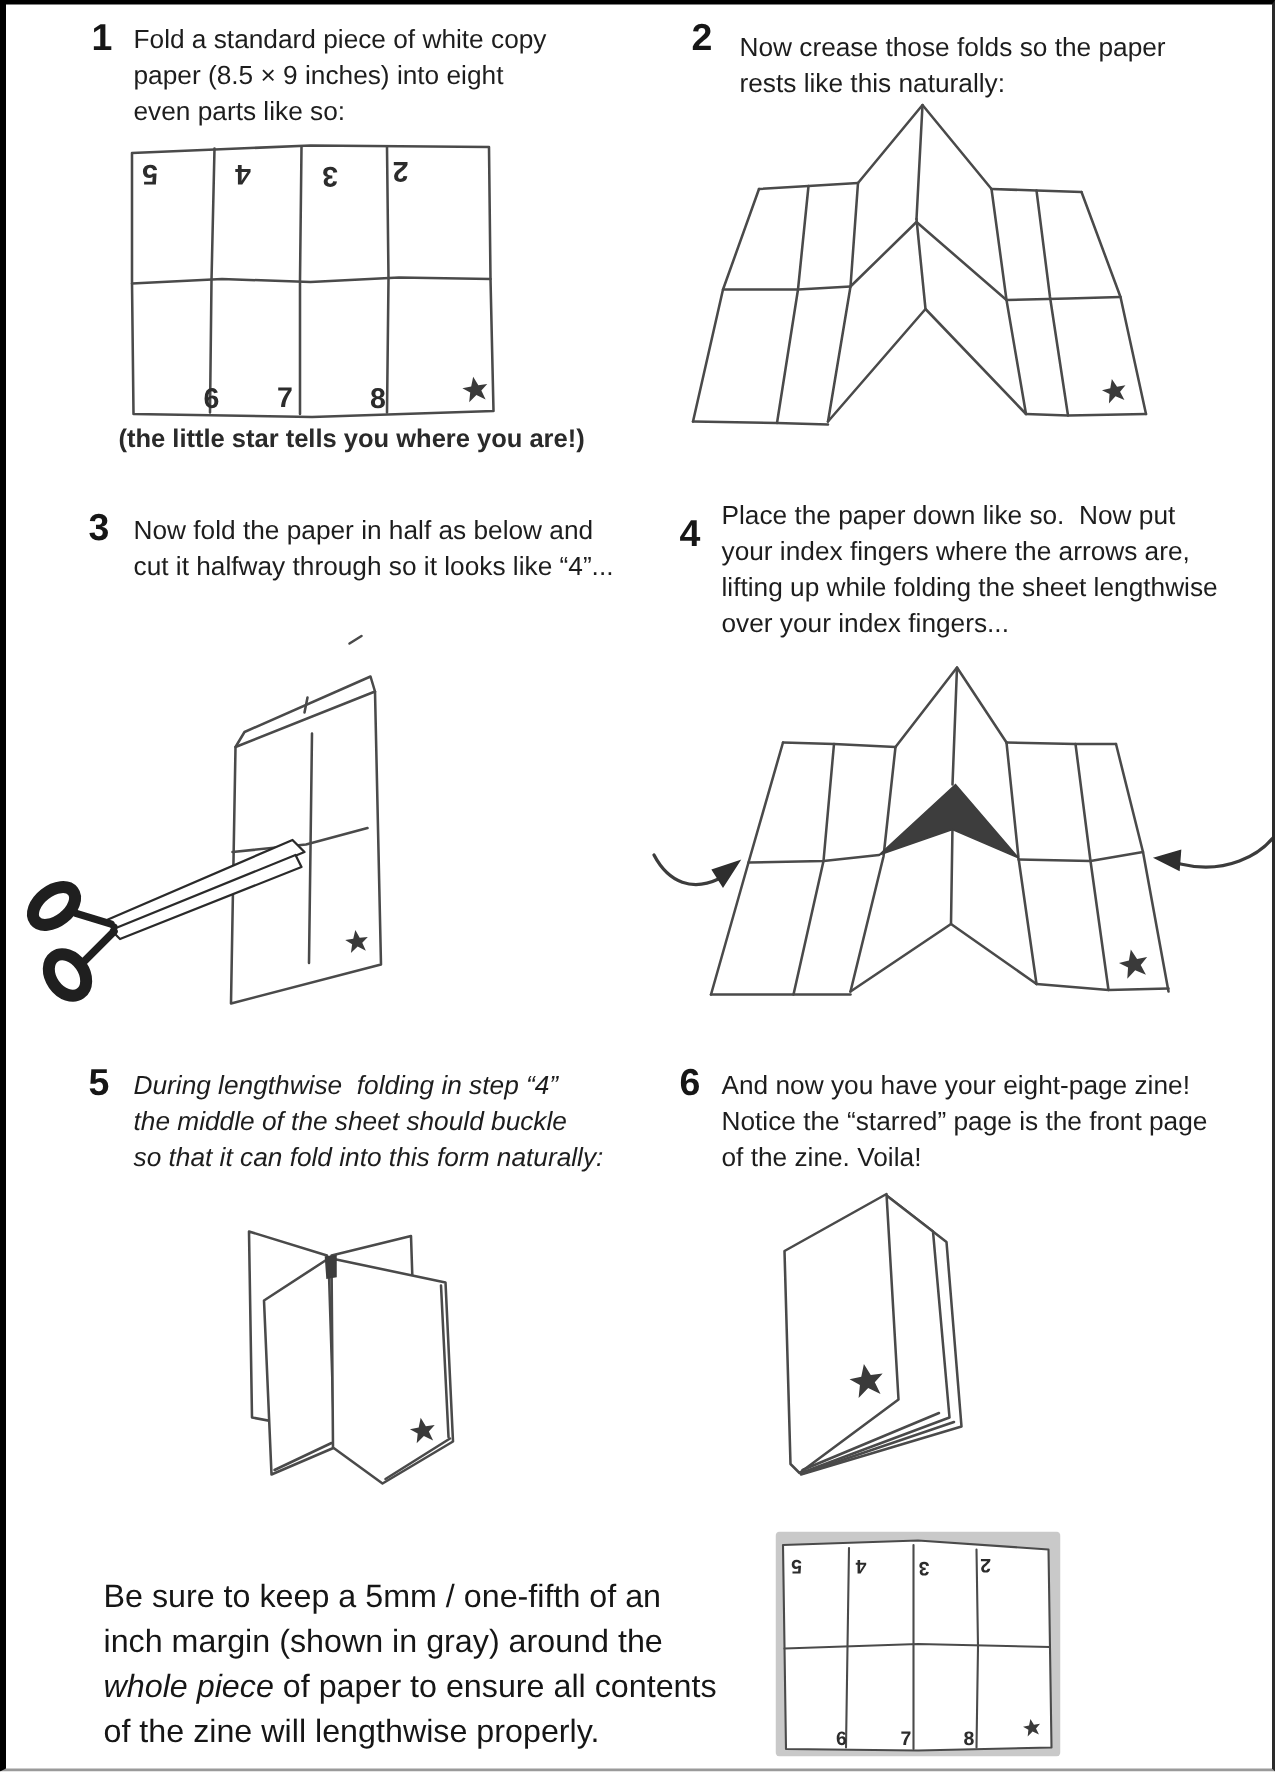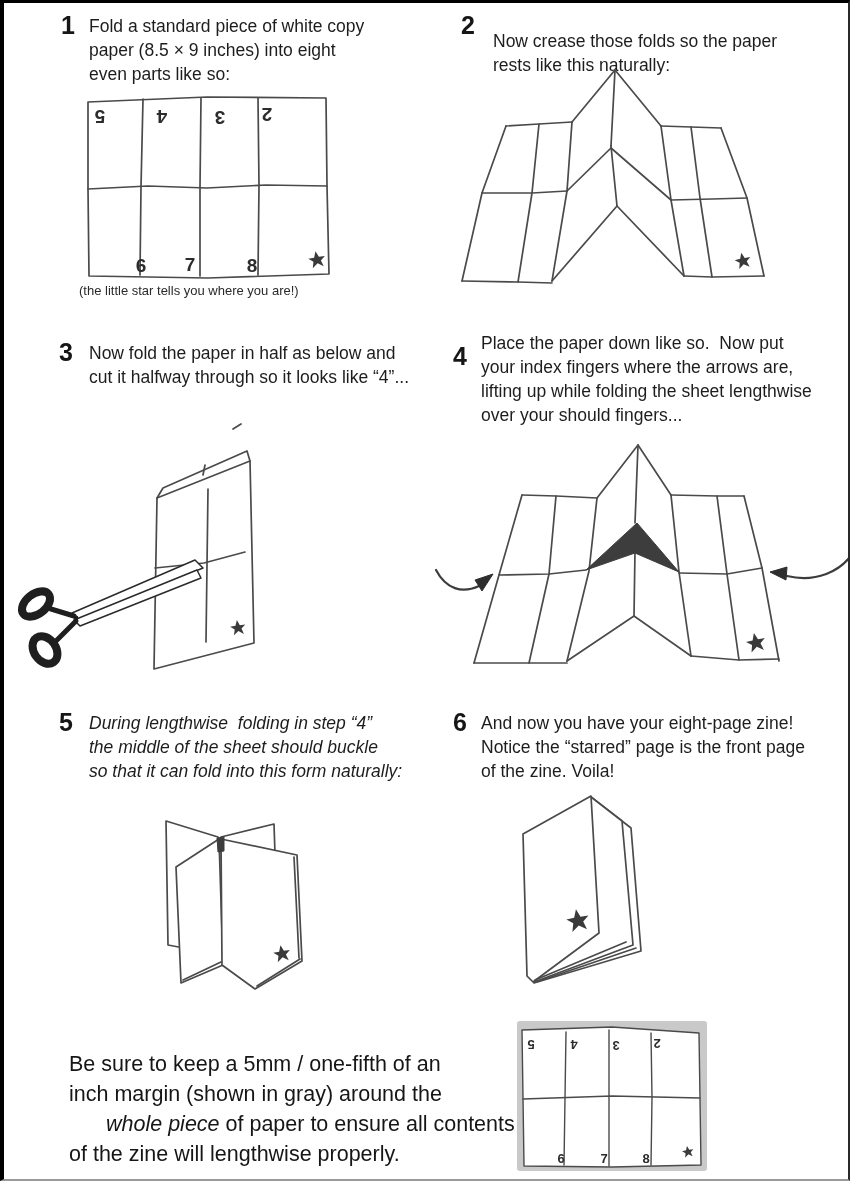--- a/index.html
+++ b/index.html
@@ -64,7 +64,7 @@
   <div class="abs caption" style="left:75px;top:280px;width:270px;">(the little star tells you where you are!)</div>
 
   <div class="abs step-num" style="left:457px;top:8px;">2</div>
-  <div class="abs step-text" style="left:489px;top:26px;">
+  <div class="abs step-text" style="left:489px;top:16px;">
     <div class="line">Now crease those folds so the paper</div>
     <div class="line">rests like this naturally:</div>
   </div>

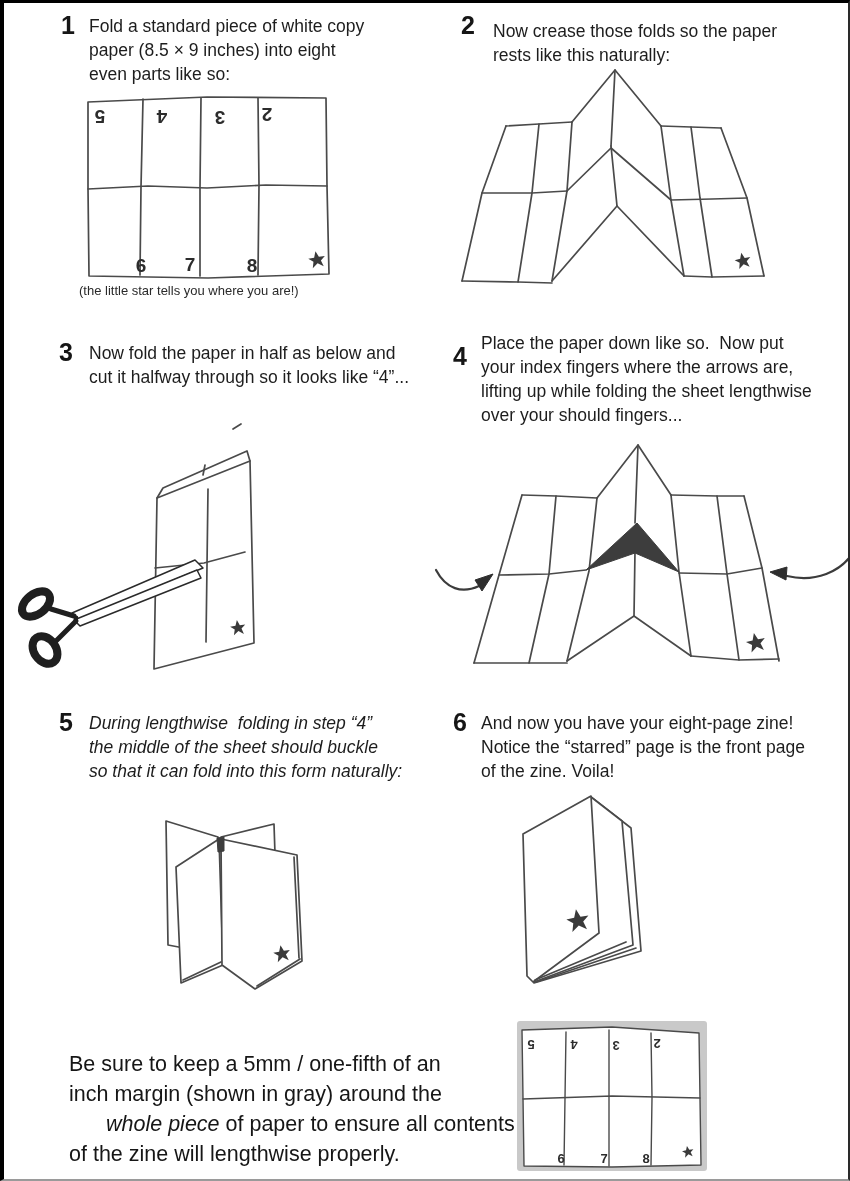--- a/index.html
+++ b/index.html
@@ -13,7 +13,7 @@
   .abs{position:absolute;}
   .step-num{font-size:25px;font-weight:bold;letter-spacing:-1px;color:#161616;}
   .step-text .line{font-size:17.5px;line-height:24px;white-space:pre;color:#1d1d1d;}
-  .caption{font-size:13px;color:#2a2a2a;text-align:left;white-space:pre;}
+  .caption{font-size:17px;color:#2a2a2a;text-align:right;white-space:pre;font-weight:bold;}
   .footer-text .fline{font-size:21.5px;line-height:30px;white-space:pre;color:#161616;}
   .footer-text .ital{font-style:italic;margin-left:37px;}
   svg{display:block;}

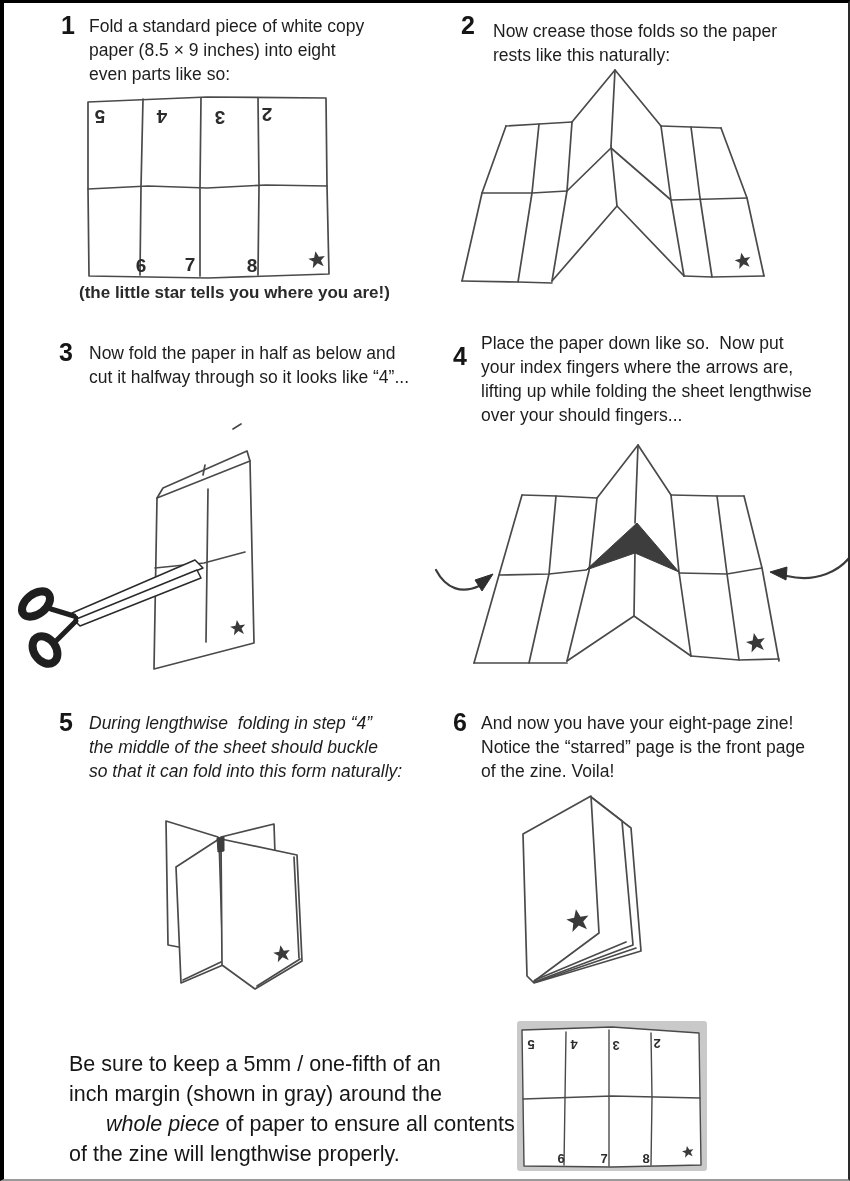--- a/index.html
+++ b/index.html
@@ -124,7 +124,7 @@
     <div class="line">Place the paper down like so.  Now put</div>
     <div class="line">your index fingers where the arrows are,</div>
     <div class="line">lifting up while folding the sheet lengthwise</div>
-    <div class="line">over your should fingers...</div>
+    <div class="line">over your index fingers...</div>
   </div>
 
   <svg class="abs" style="left:430px;top:440px;" width="420" height="250" viewBox="0 0 420 250">

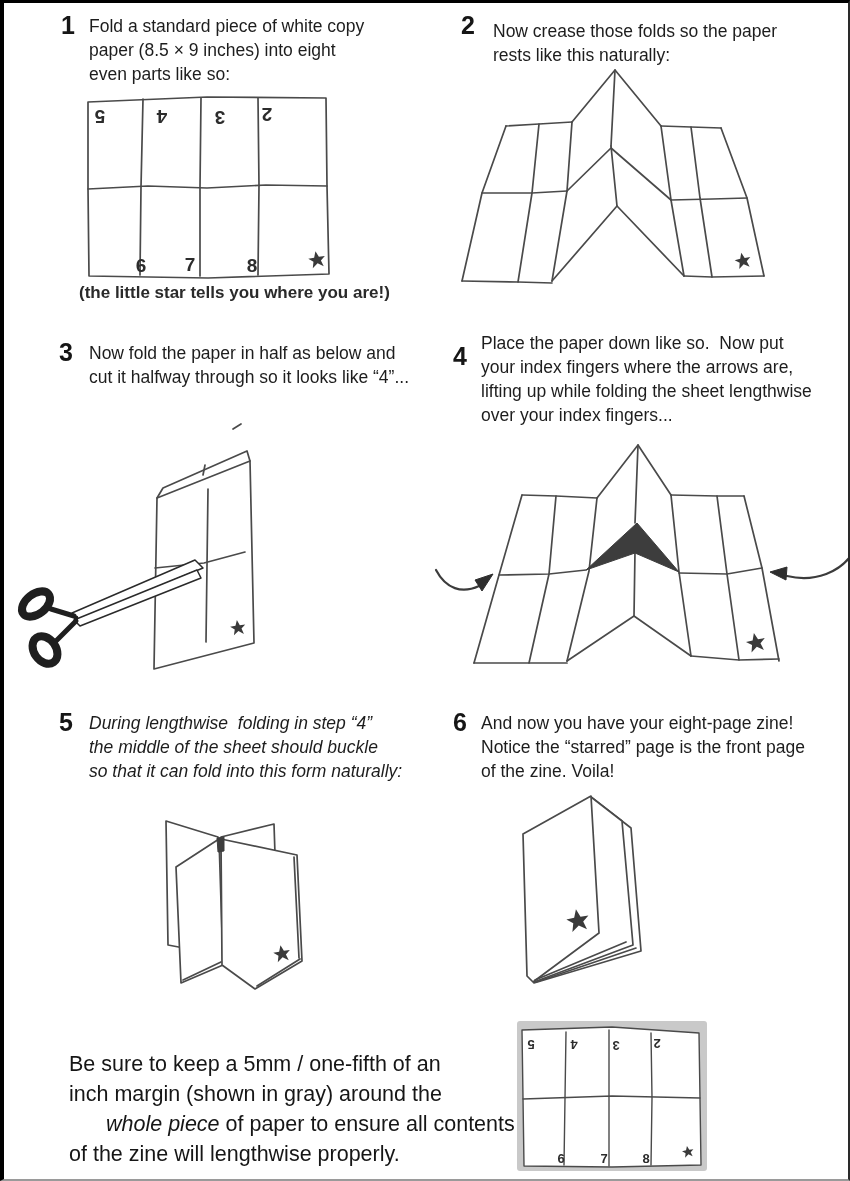--- a/index.html
+++ b/index.html
@@ -15,7 +15,7 @@
   .step-text .line{font-size:17.5px;line-height:24px;white-space:pre;color:#1d1d1d;}
   .caption{font-size:17px;color:#2a2a2a;text-align:right;white-space:pre;font-weight:bold;}
   .footer-text .fline{font-size:21.5px;line-height:30px;white-space:pre;color:#161616;}
-  .footer-text .ital{font-style:italic;margin-left:37px;}
+  .footer-text .ital{font-style:italic;}
   svg{display:block;}
   svg text{font-family:"Liberation Sans", sans-serif;font-weight:600;fill:#2c2c2c;}
   .ink{fill:none;stroke:#4a4a4a;stroke-width:1.7;stroke-linecap:round;stroke-linejoin:round;}

